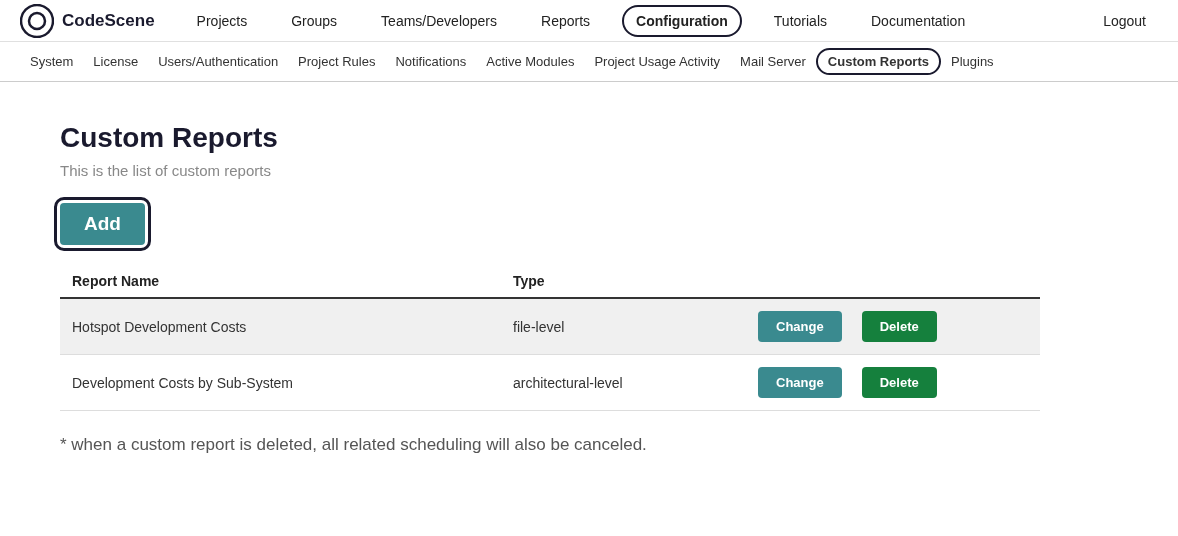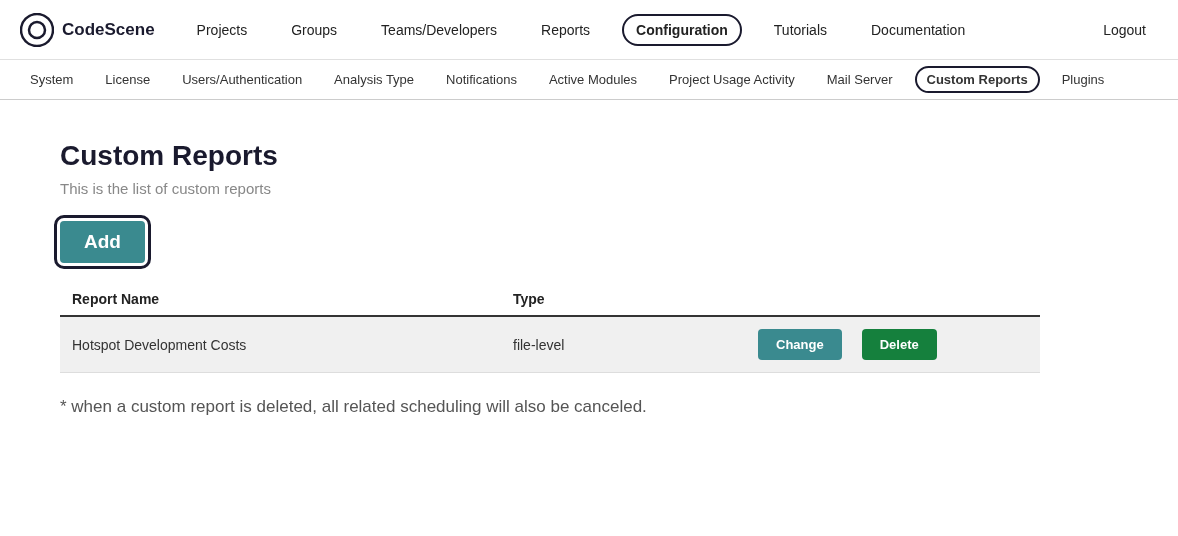--- a/index.html
+++ b/index.html
@@ -10,7 +10,7 @@
       display: flex;
       align-items: center;
       padding: 0 20px;
-      height: 60px;
+      height: 42px;
       border-bottom: 1px solid #e0e0e0;
       background: #fff;
     }

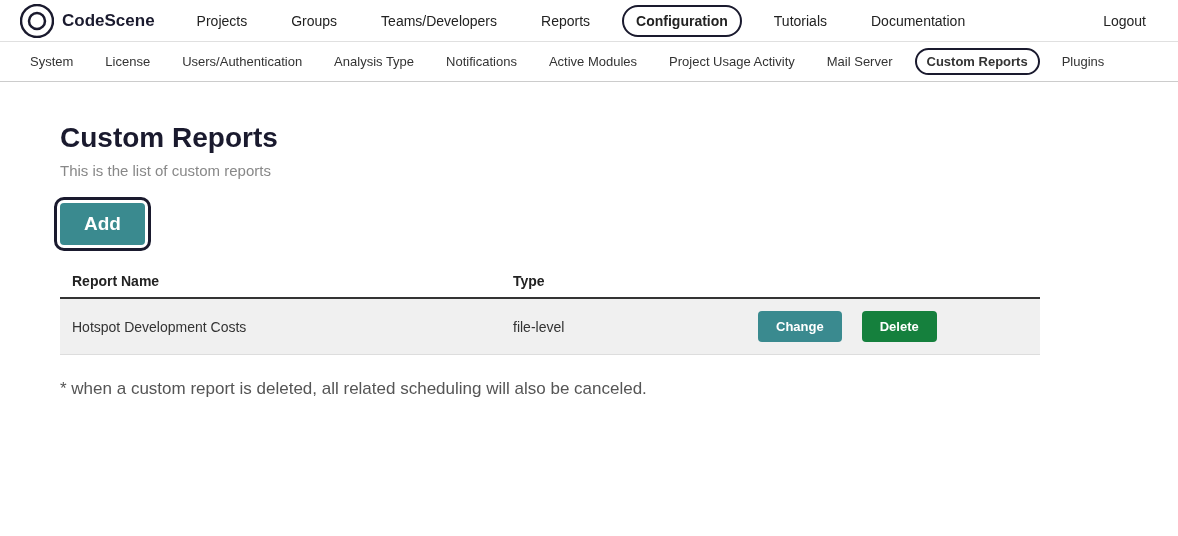--- a/index.html
+++ b/index.html
@@ -68,7 +68,7 @@
       border-bottom: 1px solid #ccc;
       background: #fff;
       overflow-x: auto;
-      gap: 12px;
+      gap: 0;
     }
     .sub-nav-item {
       padding: 4px 10px;

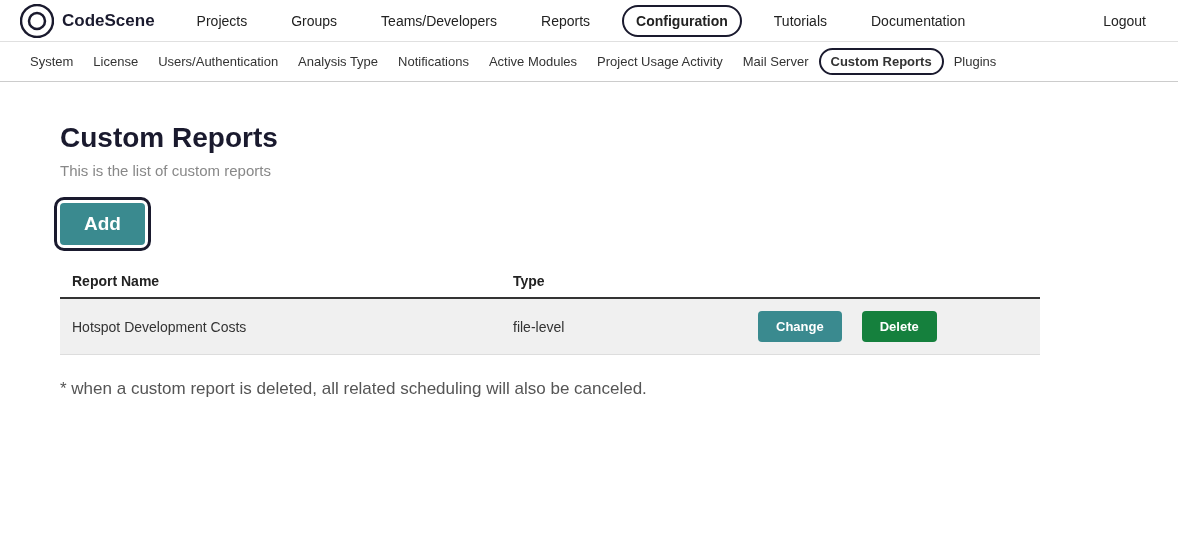--- a/index.html
+++ b/index.html
@@ -204,7 +204,7 @@
   <span class="sub-nav-item">System</span>
   <span class="sub-nav-item">License</span>
   <span class="sub-nav-item">Users/Authentication</span>
-  <span class="sub-nav-item">Analysis Type</span>
+  <span class="sub-nav-item">Project Rules</span>
   <span class="sub-nav-item">Notifications</span>
   <span class="sub-nav-item">Active Modules</span>
   <span class="sub-nav-item">Project Usage Activity</span>

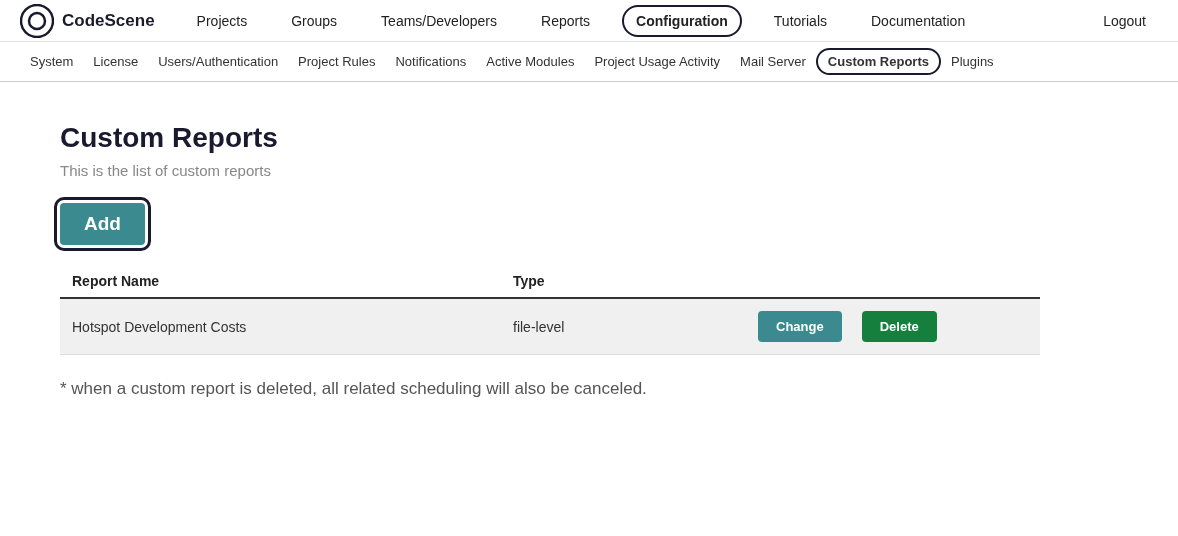--- a/index.html
+++ b/index.html
@@ -238,6 +238,16 @@
             </div>
           </td>
         </tr>
+        <tr>
+          <td class="col-name">Development Costs by Sub-System</td>
+          <td class="col-type">architectural-level</td>
+          <td class="col-actions">
+            <div class="action-btns">
+              <button class="change-btn">Change</button>
+              <button class="delete-btn">Delete</button>
+            </div>
+          </td>
+        </tr>
       </tbody>
   </table>
 

